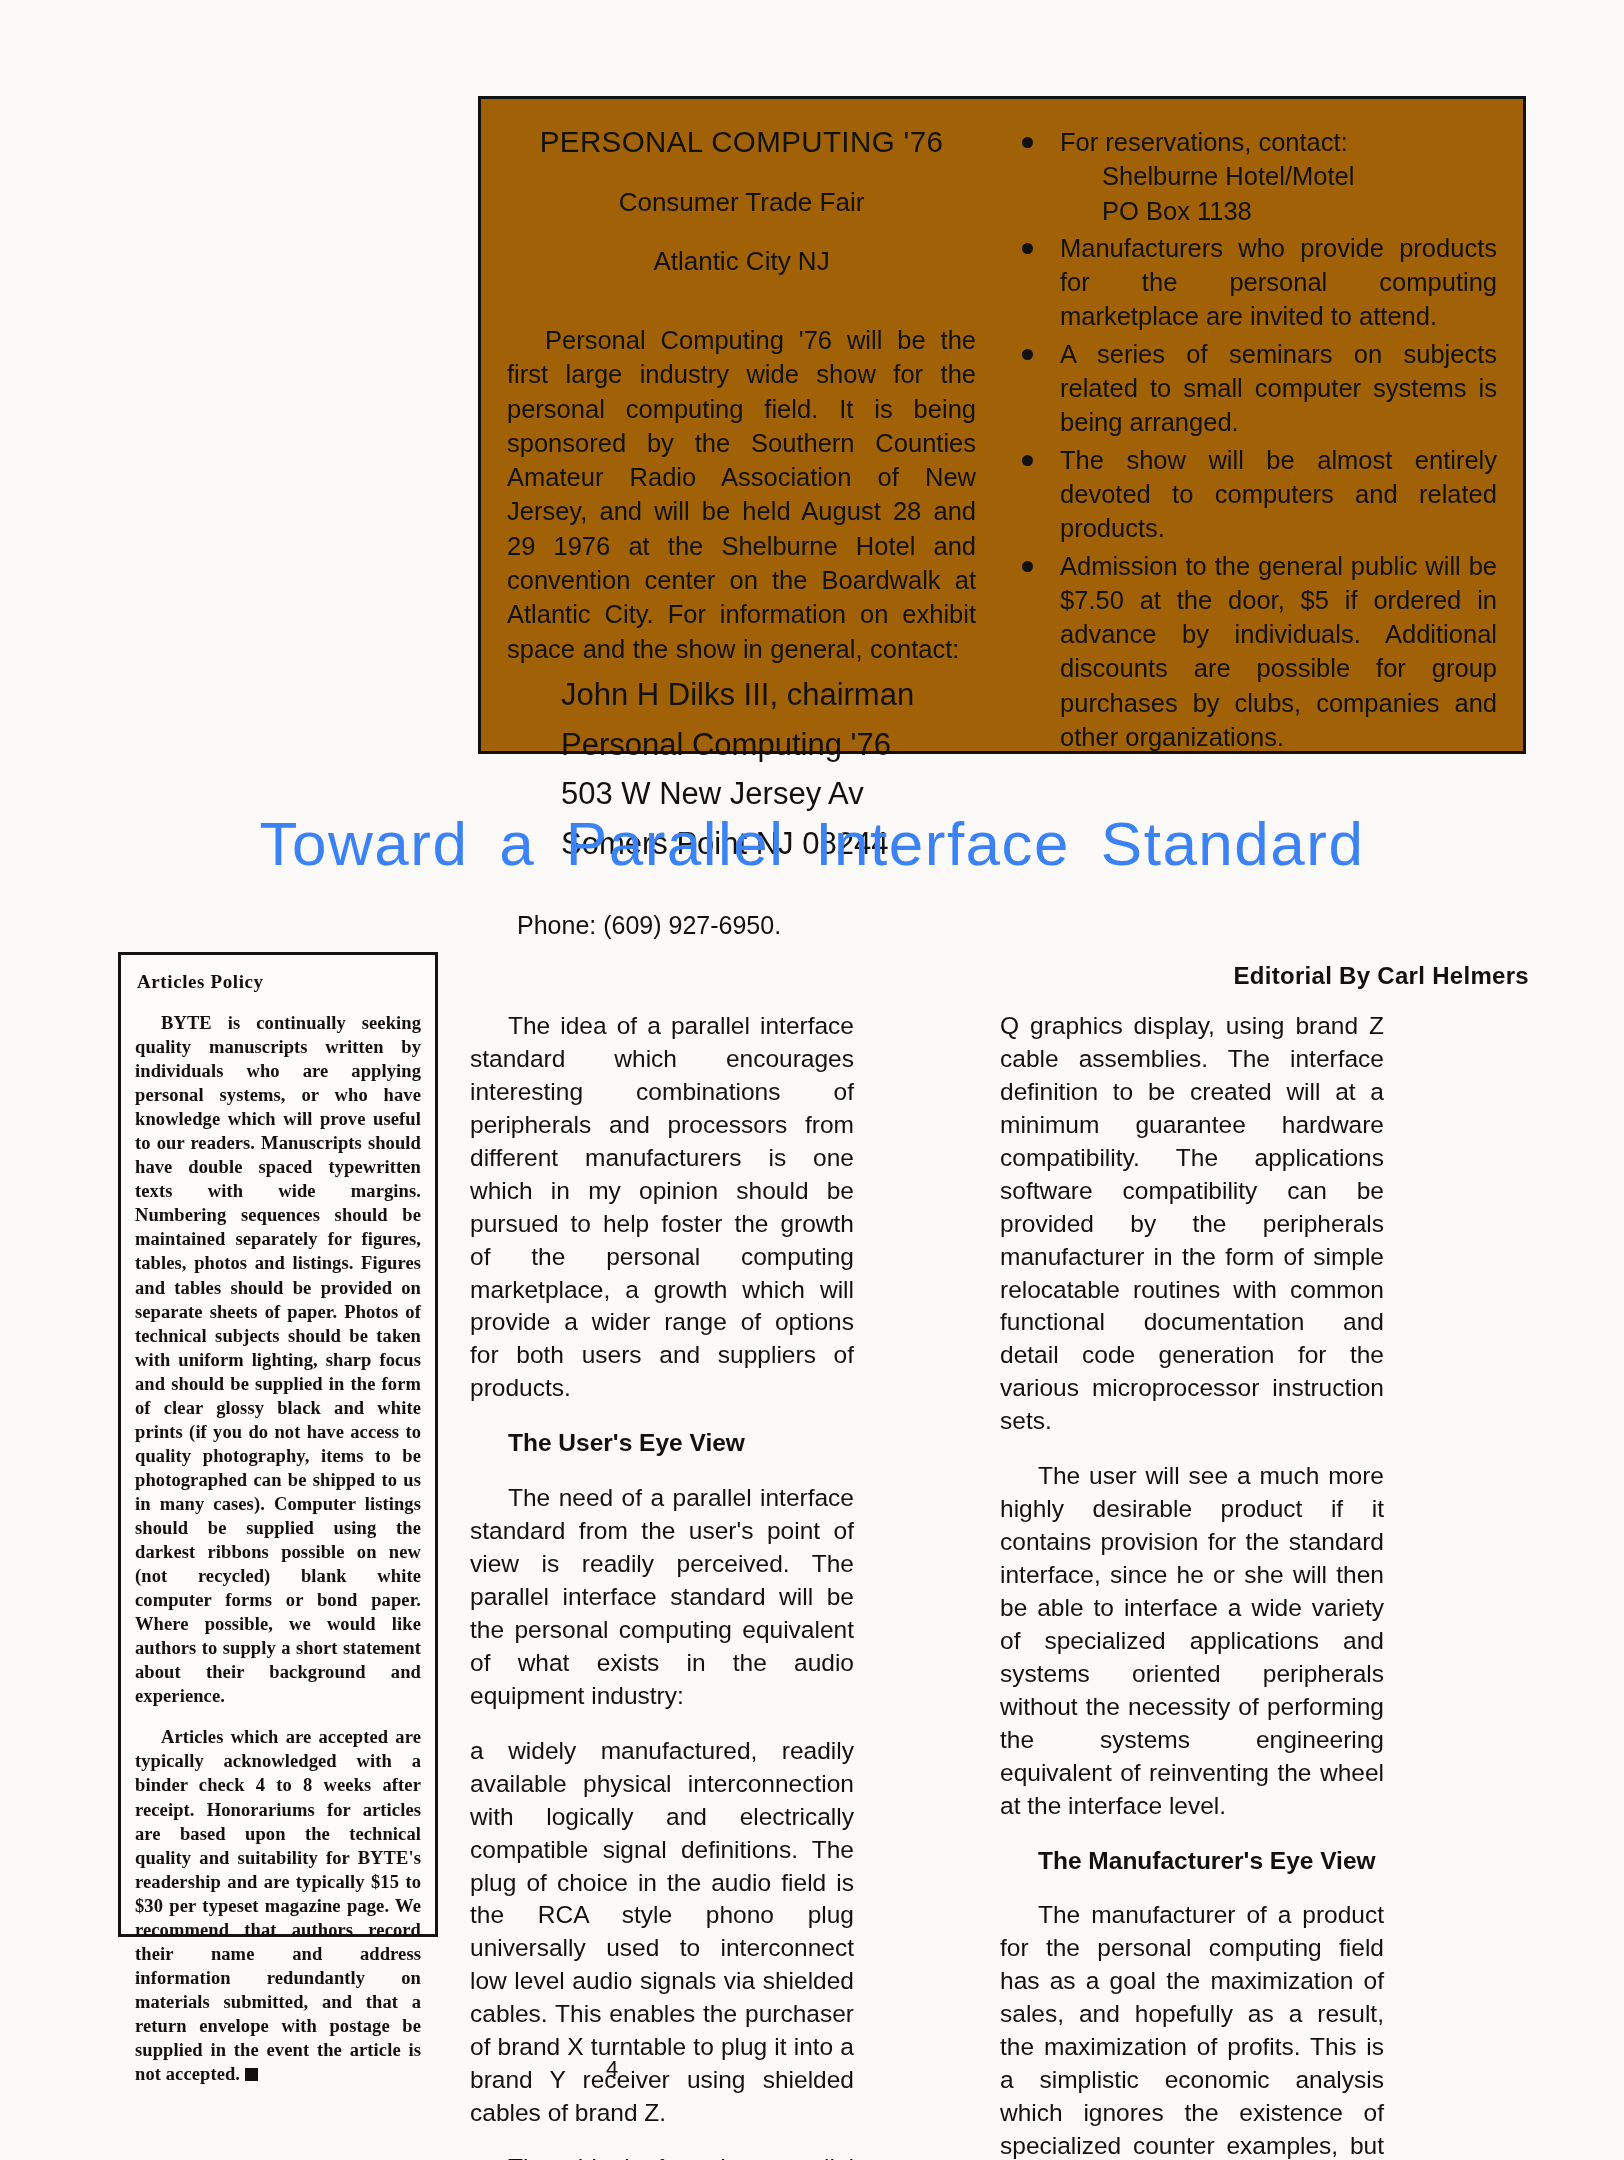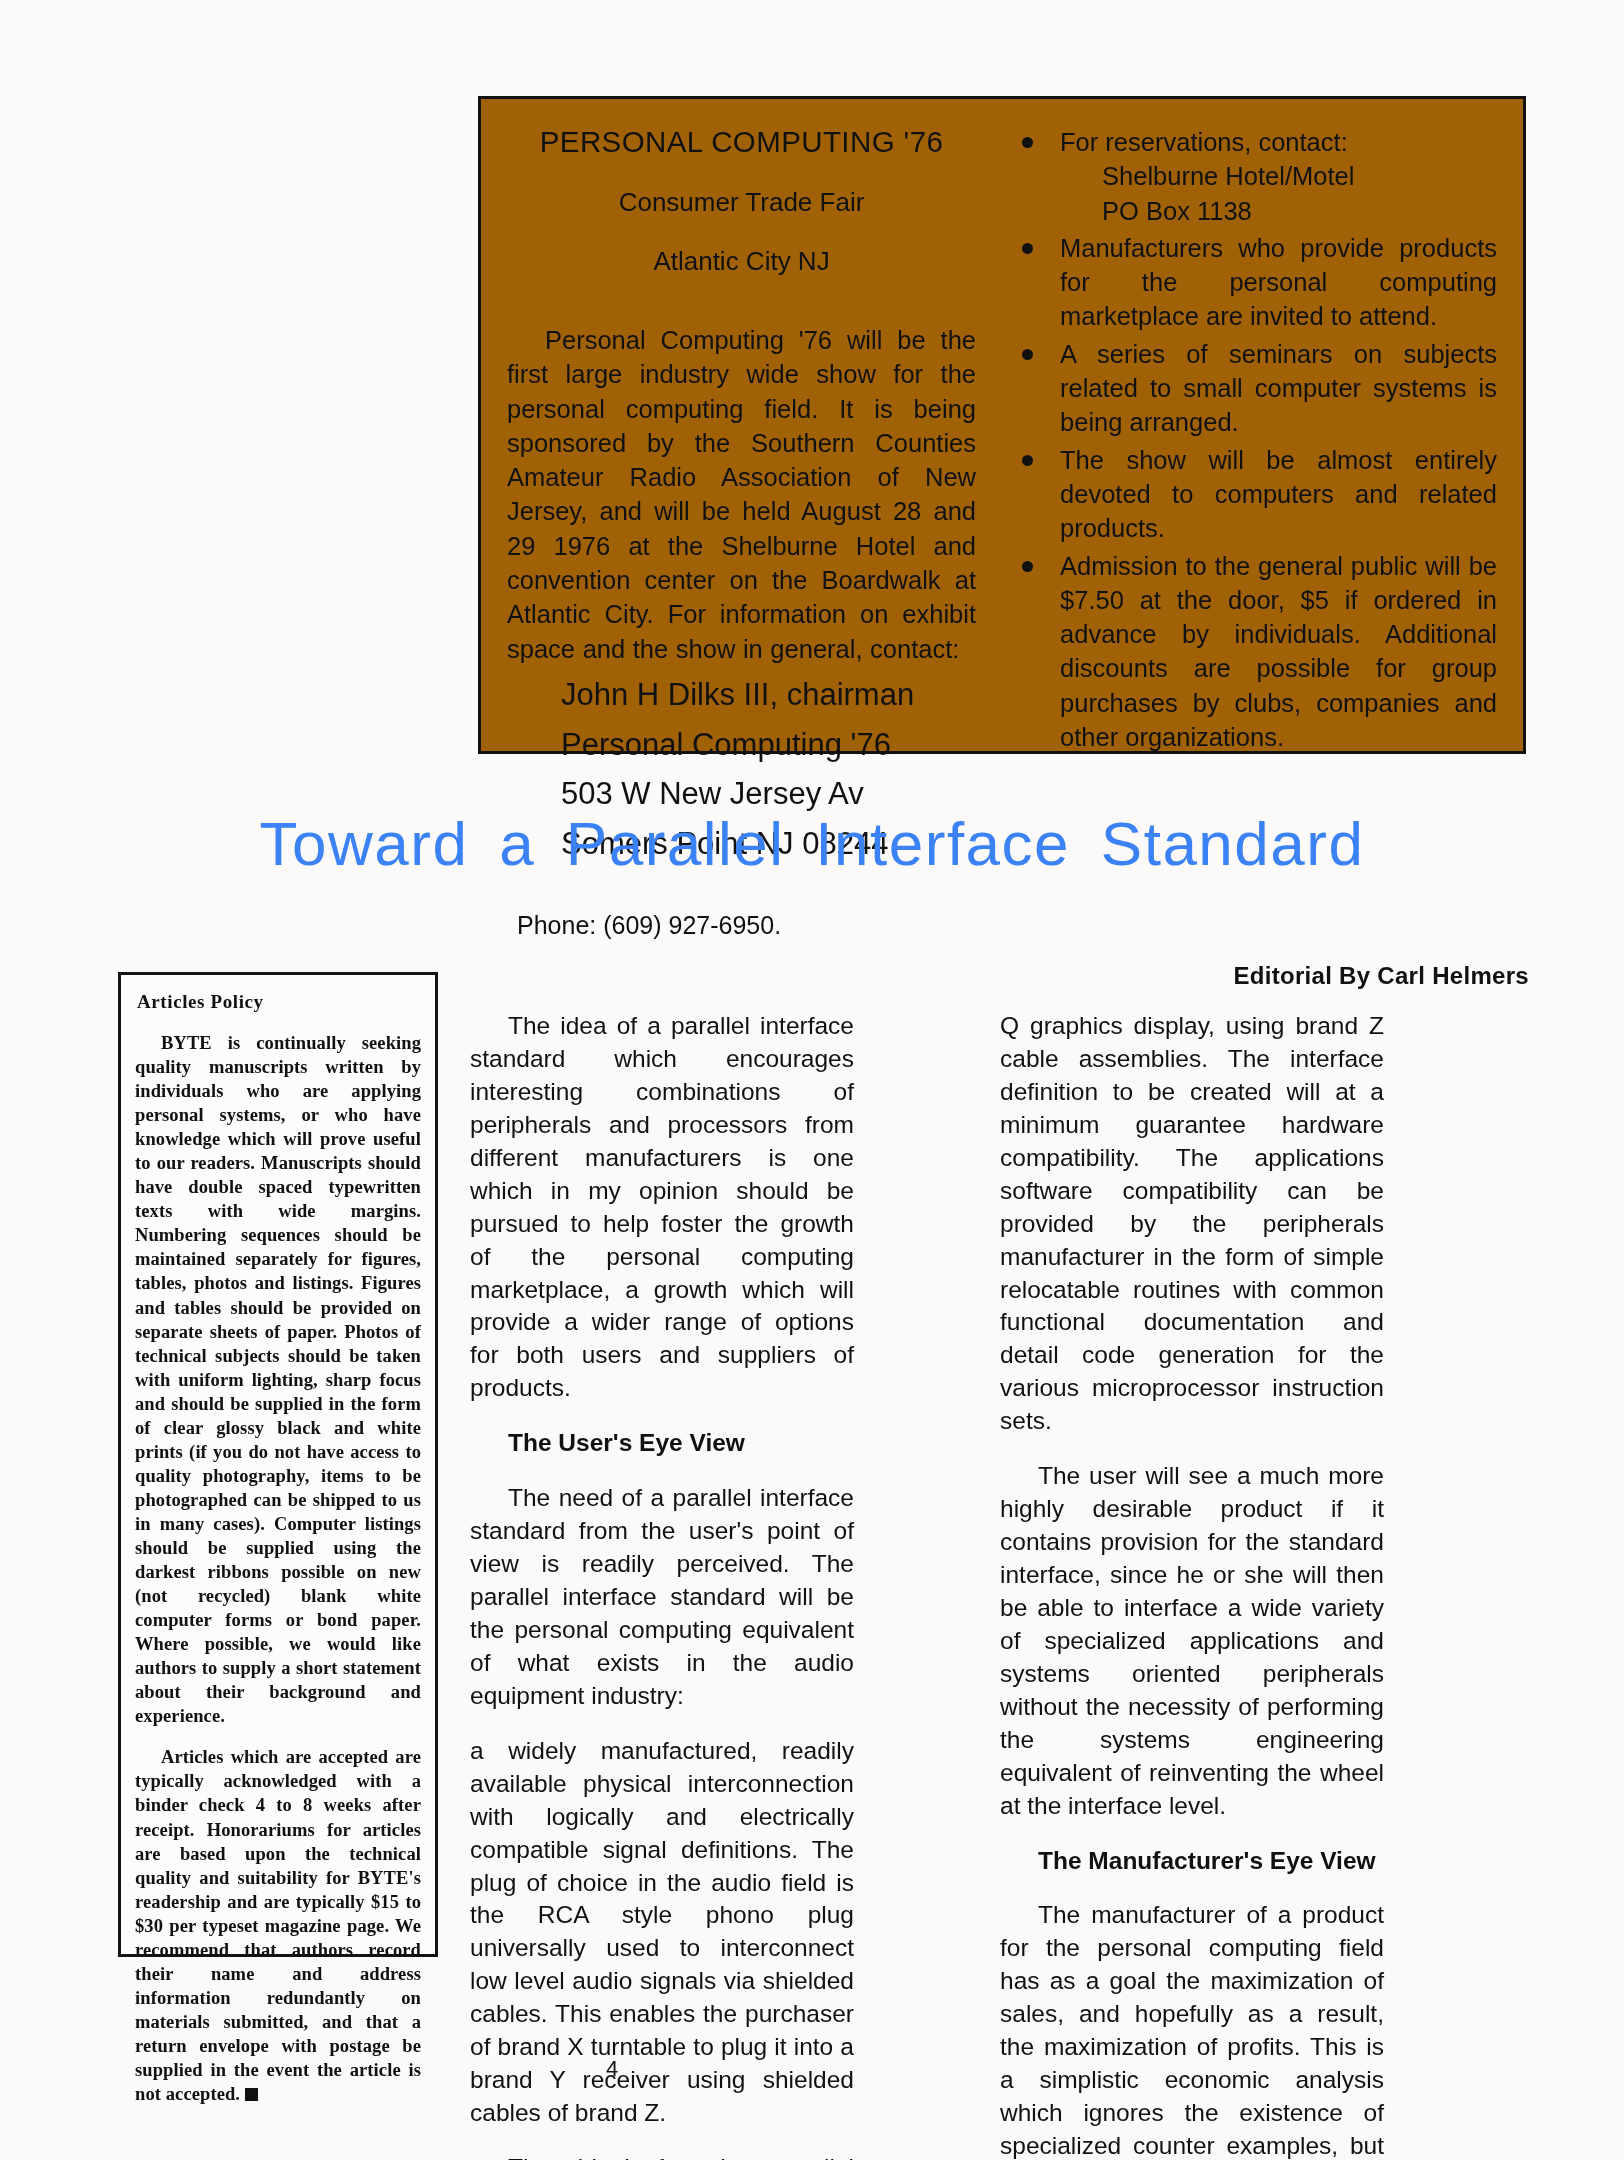--- a/index.html
+++ b/index.html
@@ -140,7 +140,7 @@
   .policy-box {
     position: absolute;
     left: 118px;
-    top: 972px;
+    top: 952px;
     width: 320px;
     height: 985px;
     border: 3px solid #141414;

